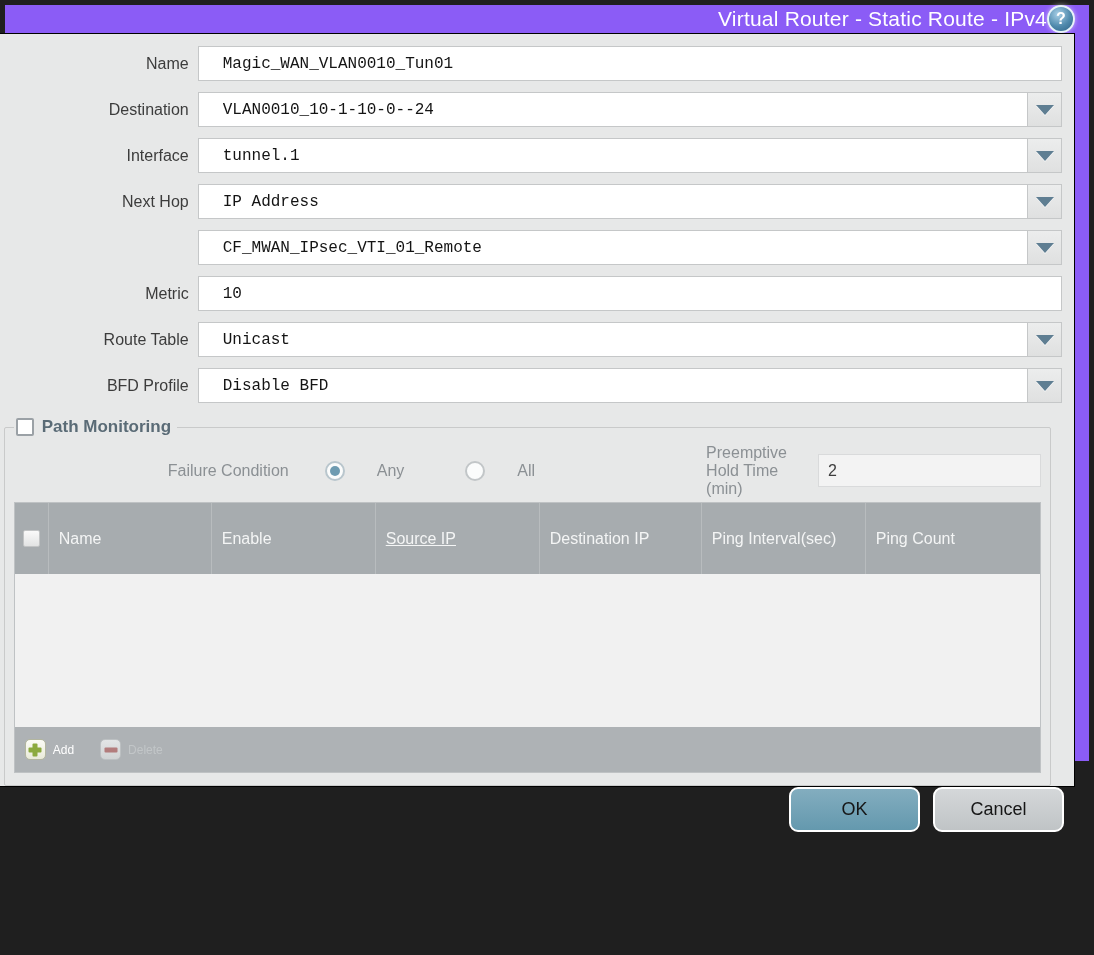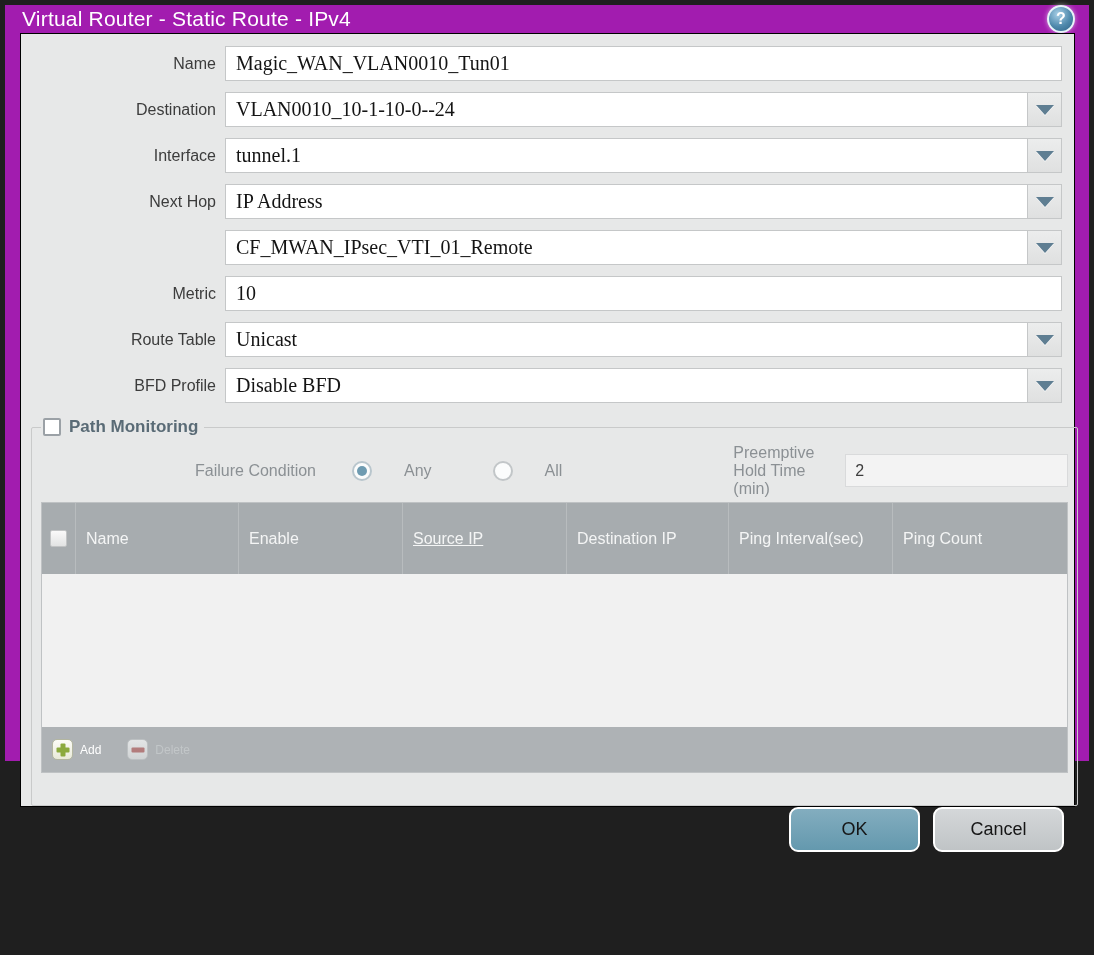--- a/index.html
+++ b/index.html
@@ -12,8 +12,8 @@
   }
   .dialog {
     width: 1084px; height: 756px;
-    background: #a21caf;
-    display: flex; flex-direction: column;
+    background: #8b5cf6;
+    display: flex; flex-direction: column; align-items: flex-end;
   }
   
   .titlebar {

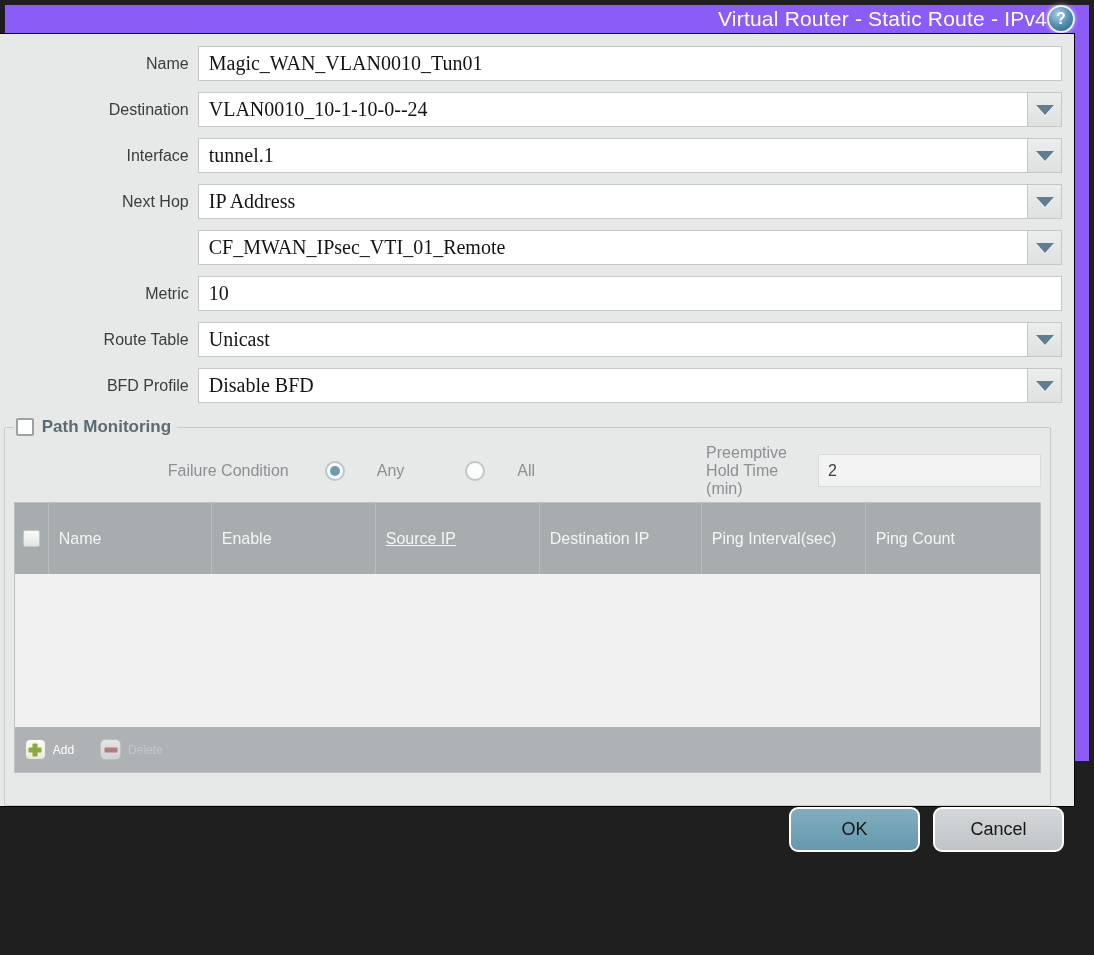--- a/index.html
+++ b/index.html
@@ -51,8 +51,8 @@
   input.text {
     flex: 1; height: 35px; min-width: 0;
     border: 1px solid #c5c7c8; background: #ffffff;
-    padding: 0 10px; font-size: 20px; color: #141414;
-    font-family: Liberation Serif, serif;
+    padding: 0 24px; font-size: 16px; color: #141414;
+    font-family: Liberation Mono, monospace;
     outline: none;
   }
   input.text::placeholder { color: #9aa3a9; opacity: 1; }

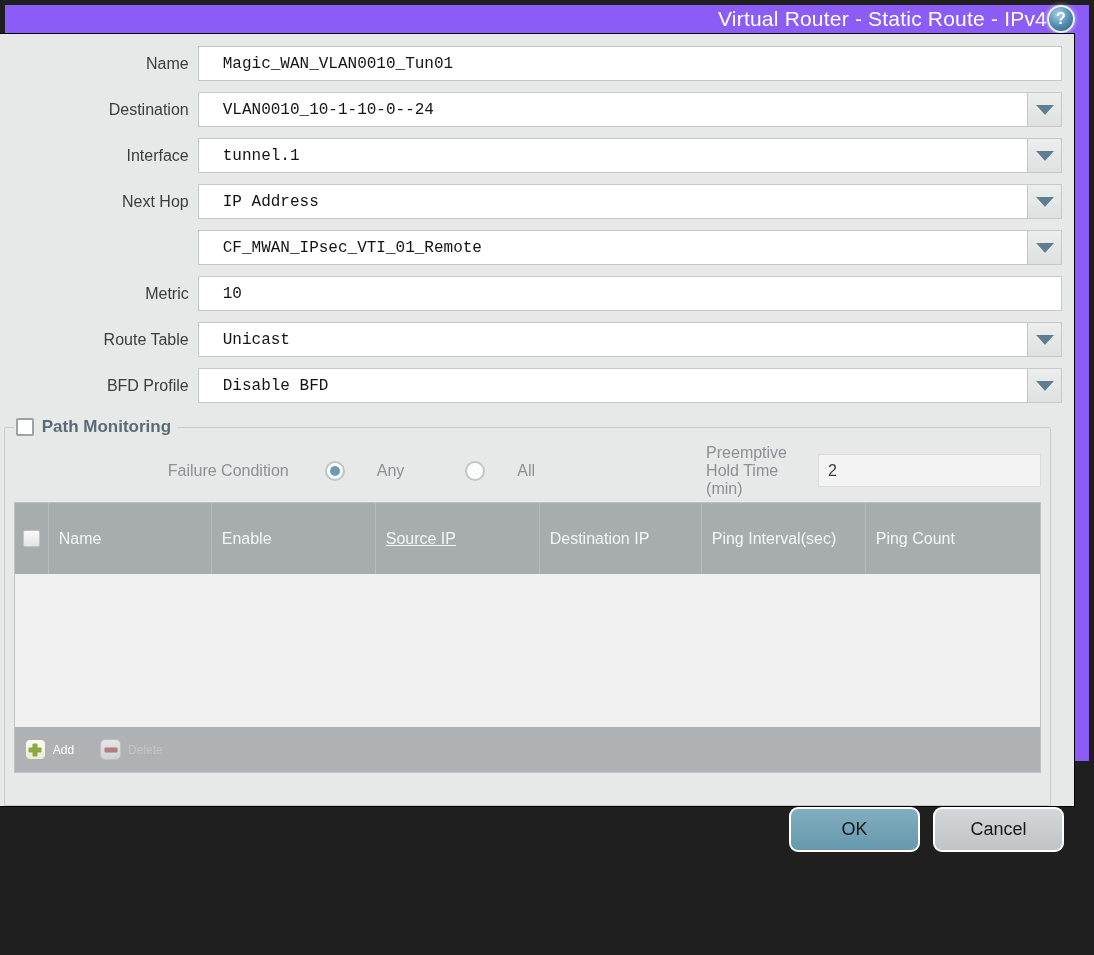--- a/index.html
+++ b/index.html
@@ -75,7 +75,7 @@
     margin: 14px 11px 0 10px;
     border: 1px solid #c9caca;
     border-radius: 2px;
-    padding: 2px 9px 32px 9px;
+    padding: 2px 9px 12px 9px;
   }
   fieldset.pm legend {
     display: flex; align-items: center; gap: 8px;

